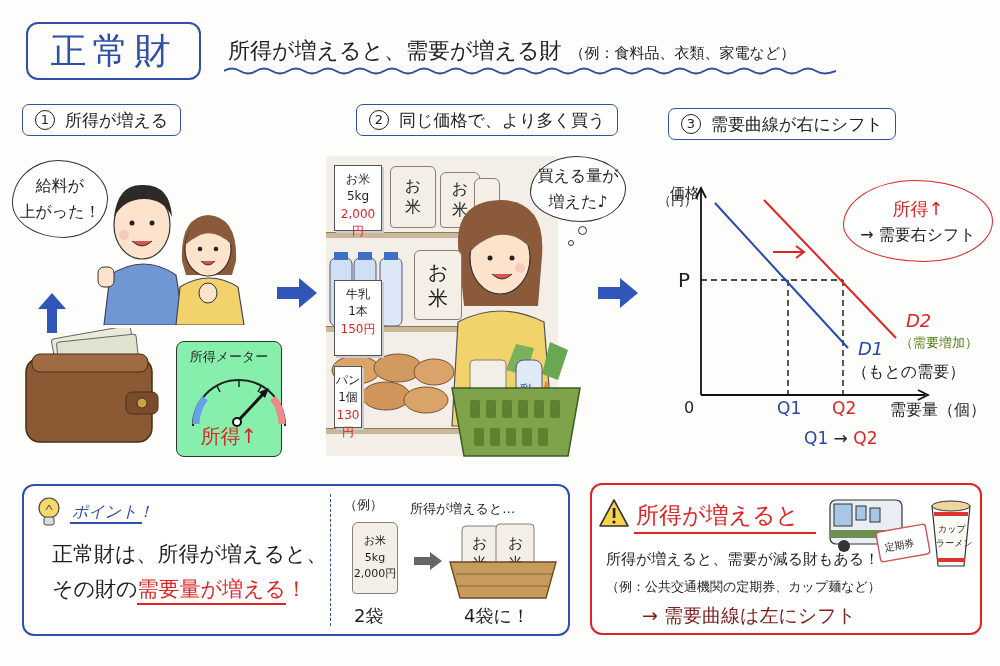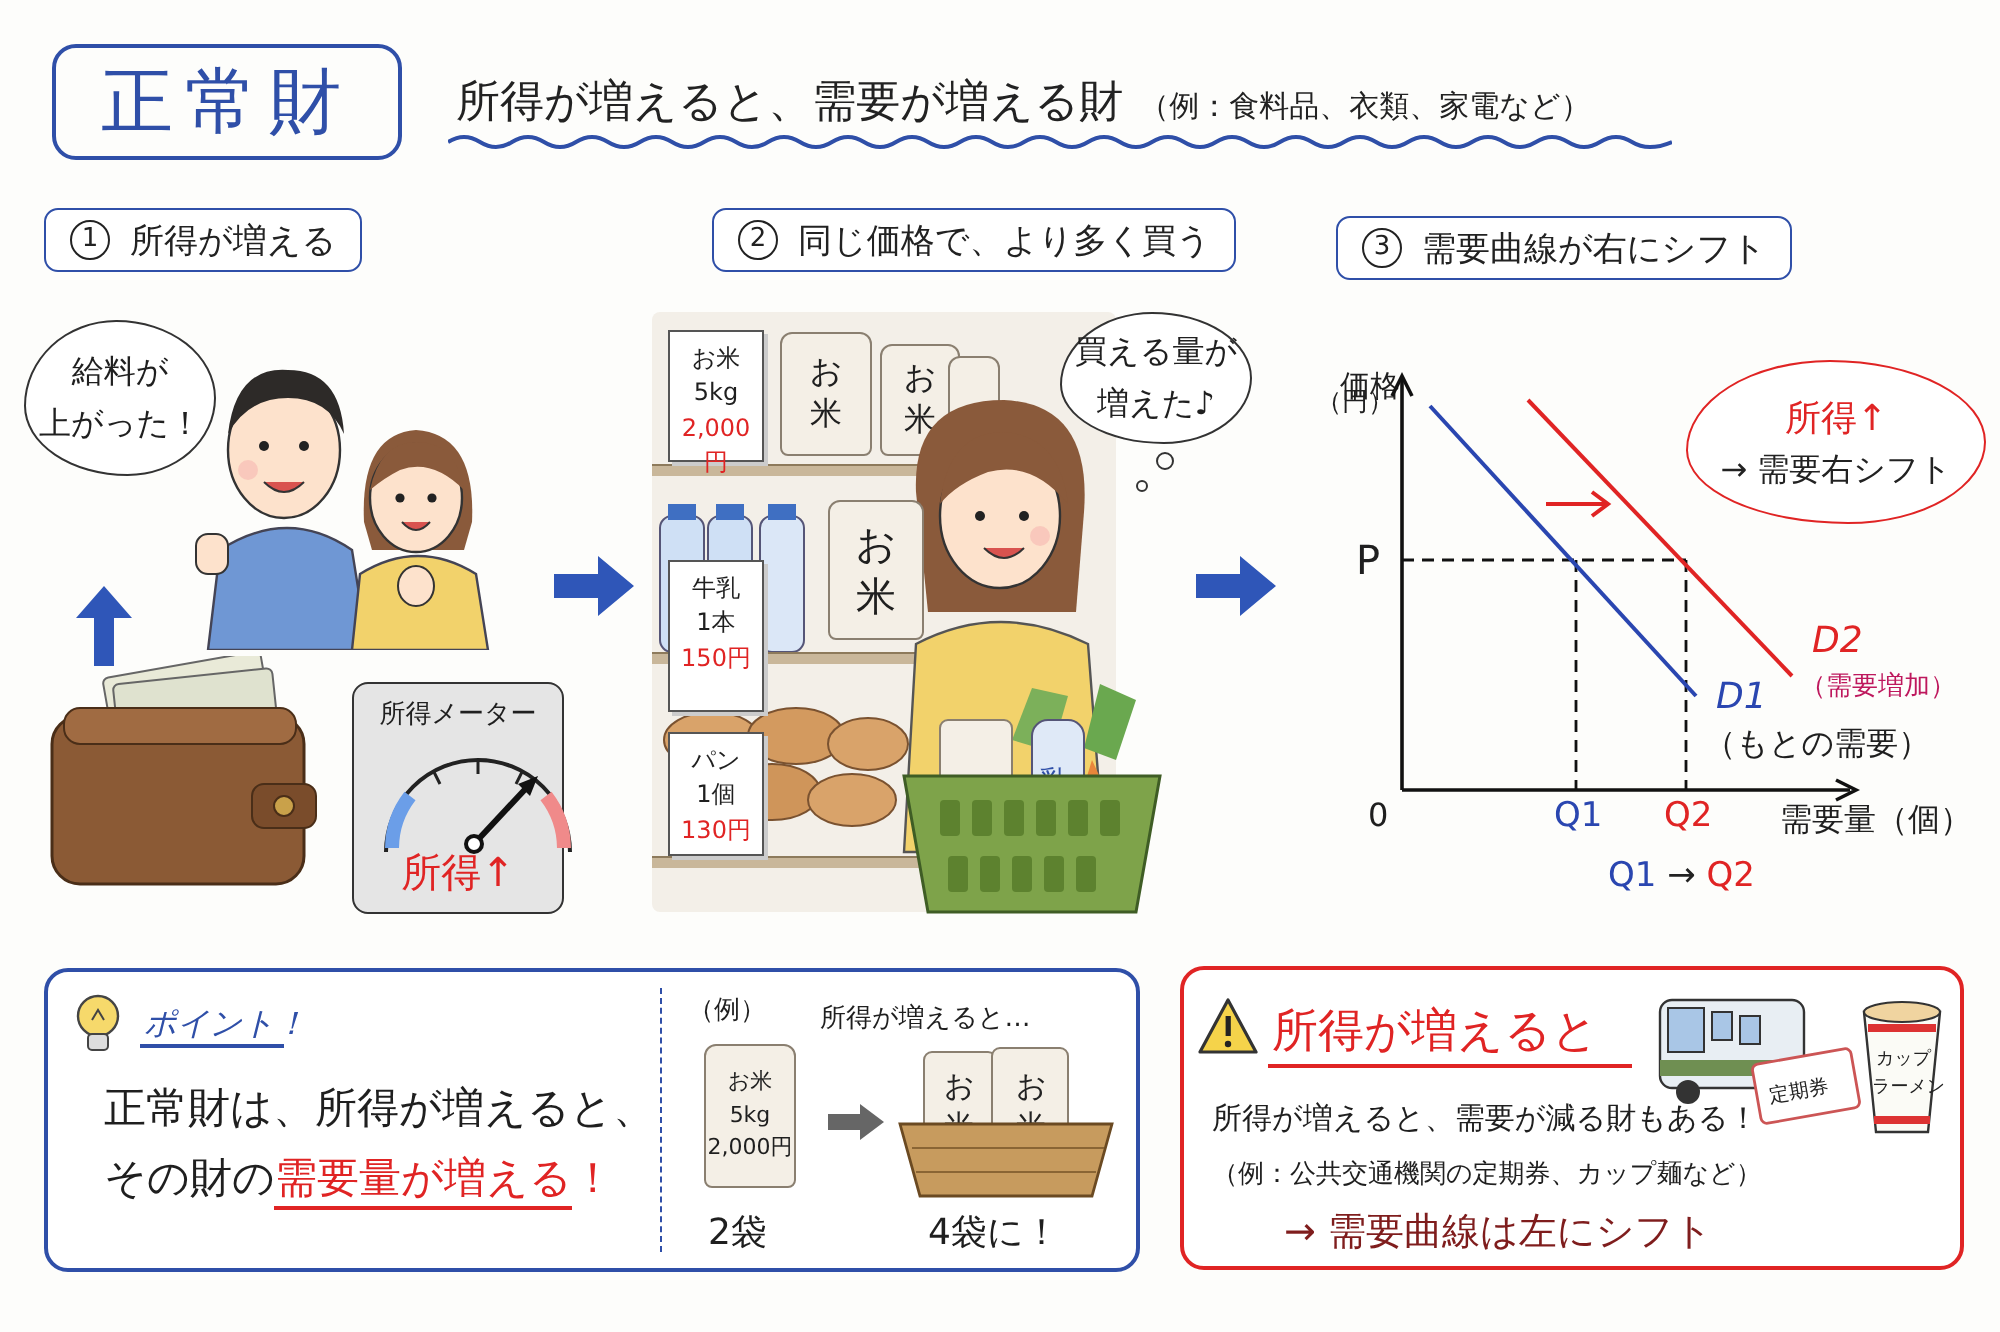--- a/index.html
+++ b/index.html
@@ -269,7 +269,7 @@
 <div class="abs" style="left:858px; top:338px; font-size:18px; color:#2a46b0; font-style:italic;">D1</div>
 <div class="abs" style="left:852px; top:362px; font-size:16px;">（もとの需要）</div>
 <div class="abs" style="left:906px; top:310px; font-size:18px; color:#e02424; font-style:italic;">D2</div>
-<div class="abs" style="left:900px; top:334px; font-size:13px; color:#be185d;">（需要増加）</div>
+<div class="abs" style="left:900px; top:334px; font-size:13px; color:#4d7c0f;">（需要増加）</div>
 
 <div class="abs bubble-red">
   <div class="l1">所得↑</div>

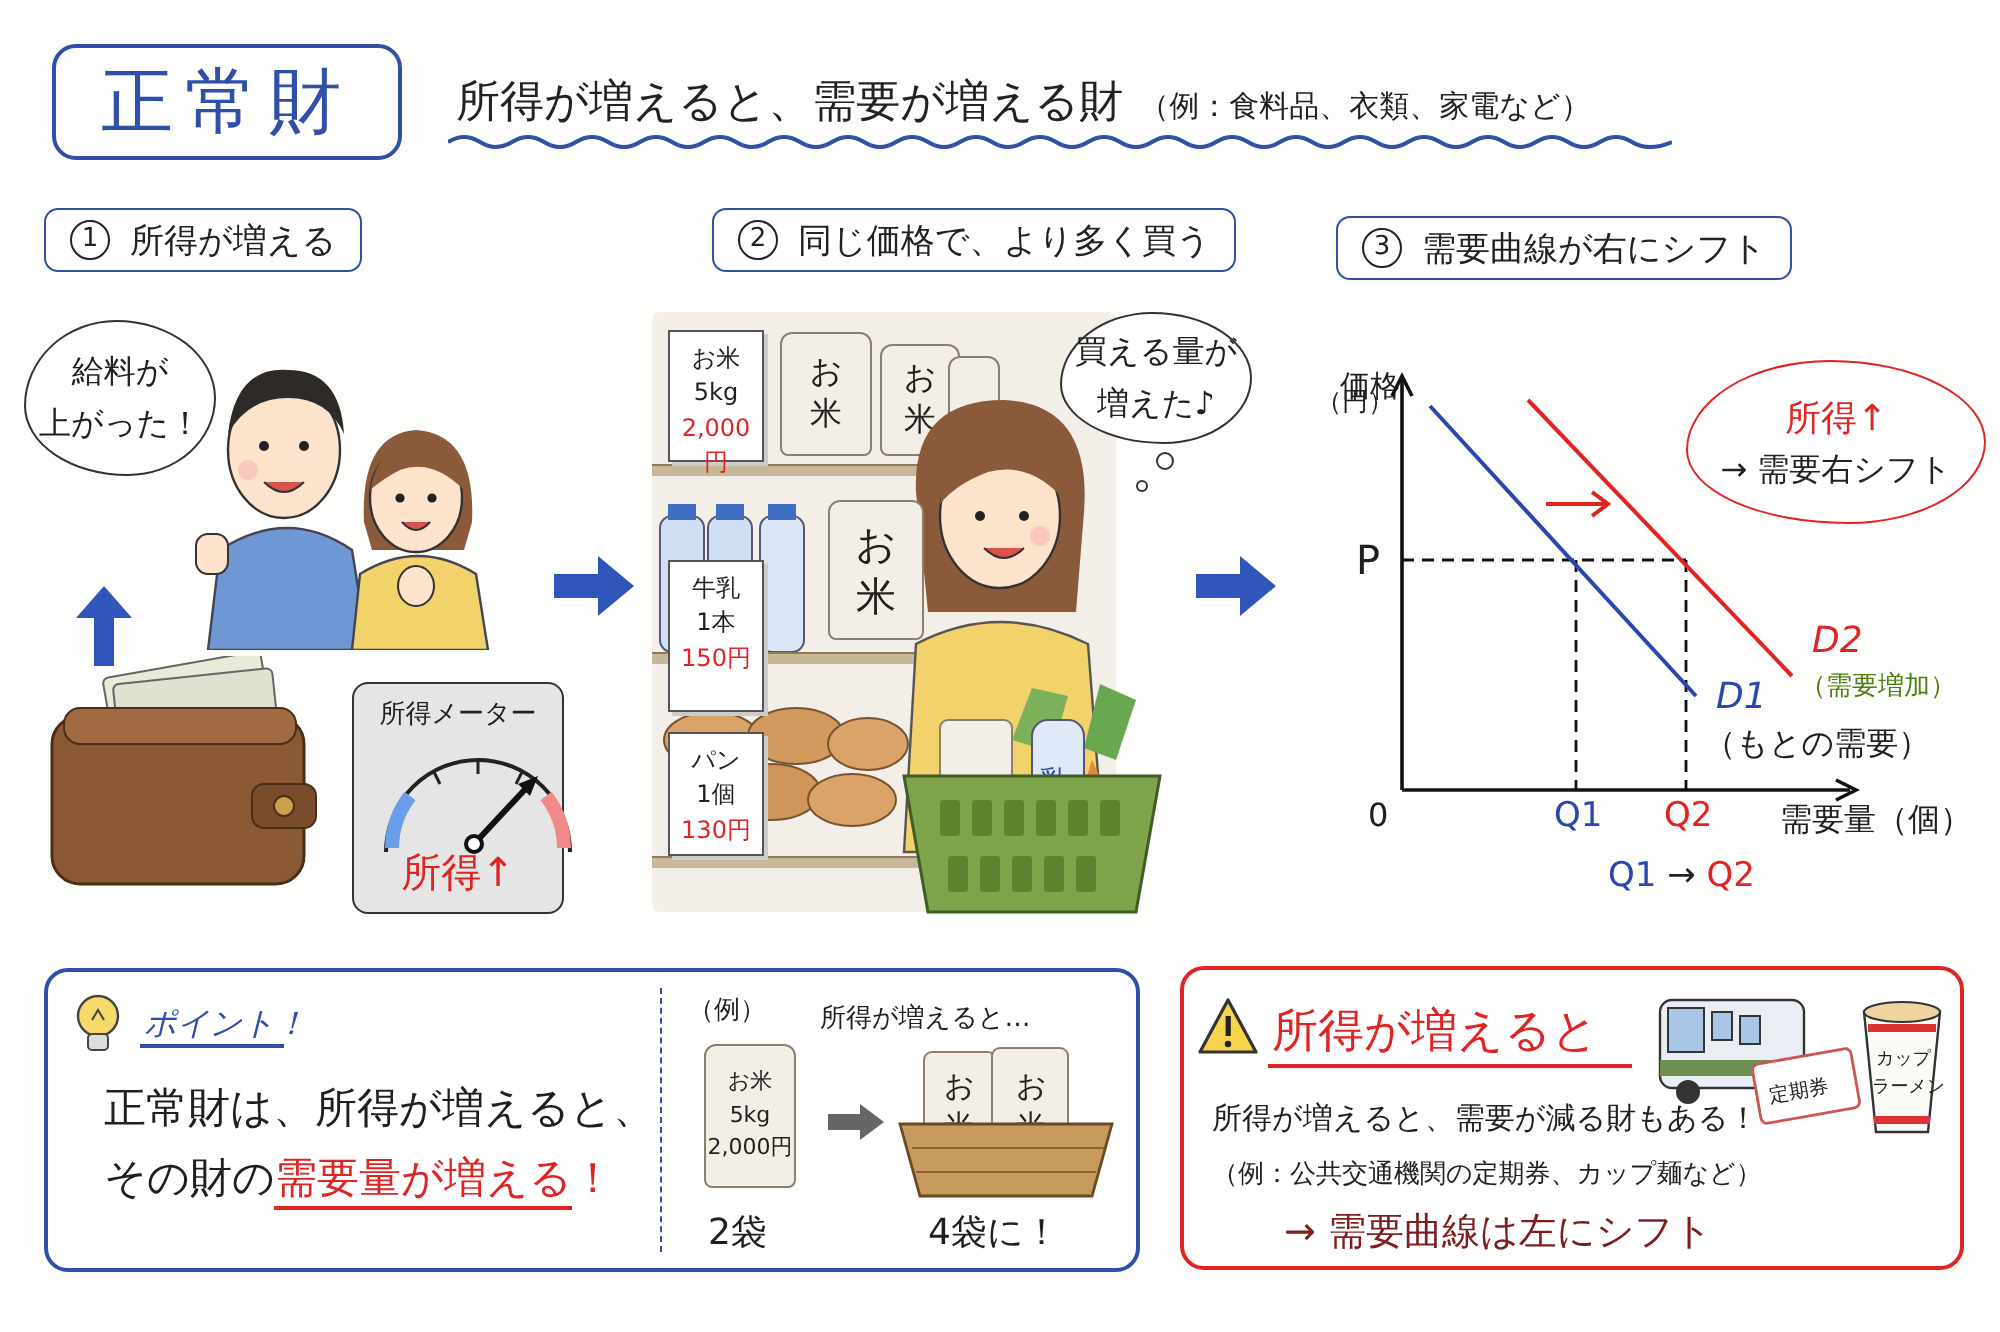--- a/index.html
+++ b/index.html
@@ -23,7 +23,7 @@
   .big-arrow { width: 40px; height: 30px; }
 
   
-  .gauge-box { left: 176px; top: 341px; width: 106px; height: 116px; border: 1.8px solid #333; border-radius: 8px; background: #e5e5e5; }
+  .gauge-box { left: 176px; top: 341px; width: 106px; height: 116px; border: 1.8px solid #333; border-radius: 8px; background: #86efac; }
   .gauge-title { position: absolute; top: 6px; width: 100%; text-align: center; font-size: 13px; }
   .gauge-red { position: absolute; bottom: 6px; width: 100%; text-align: center; color: #e02424; font-size: 20px; }
 

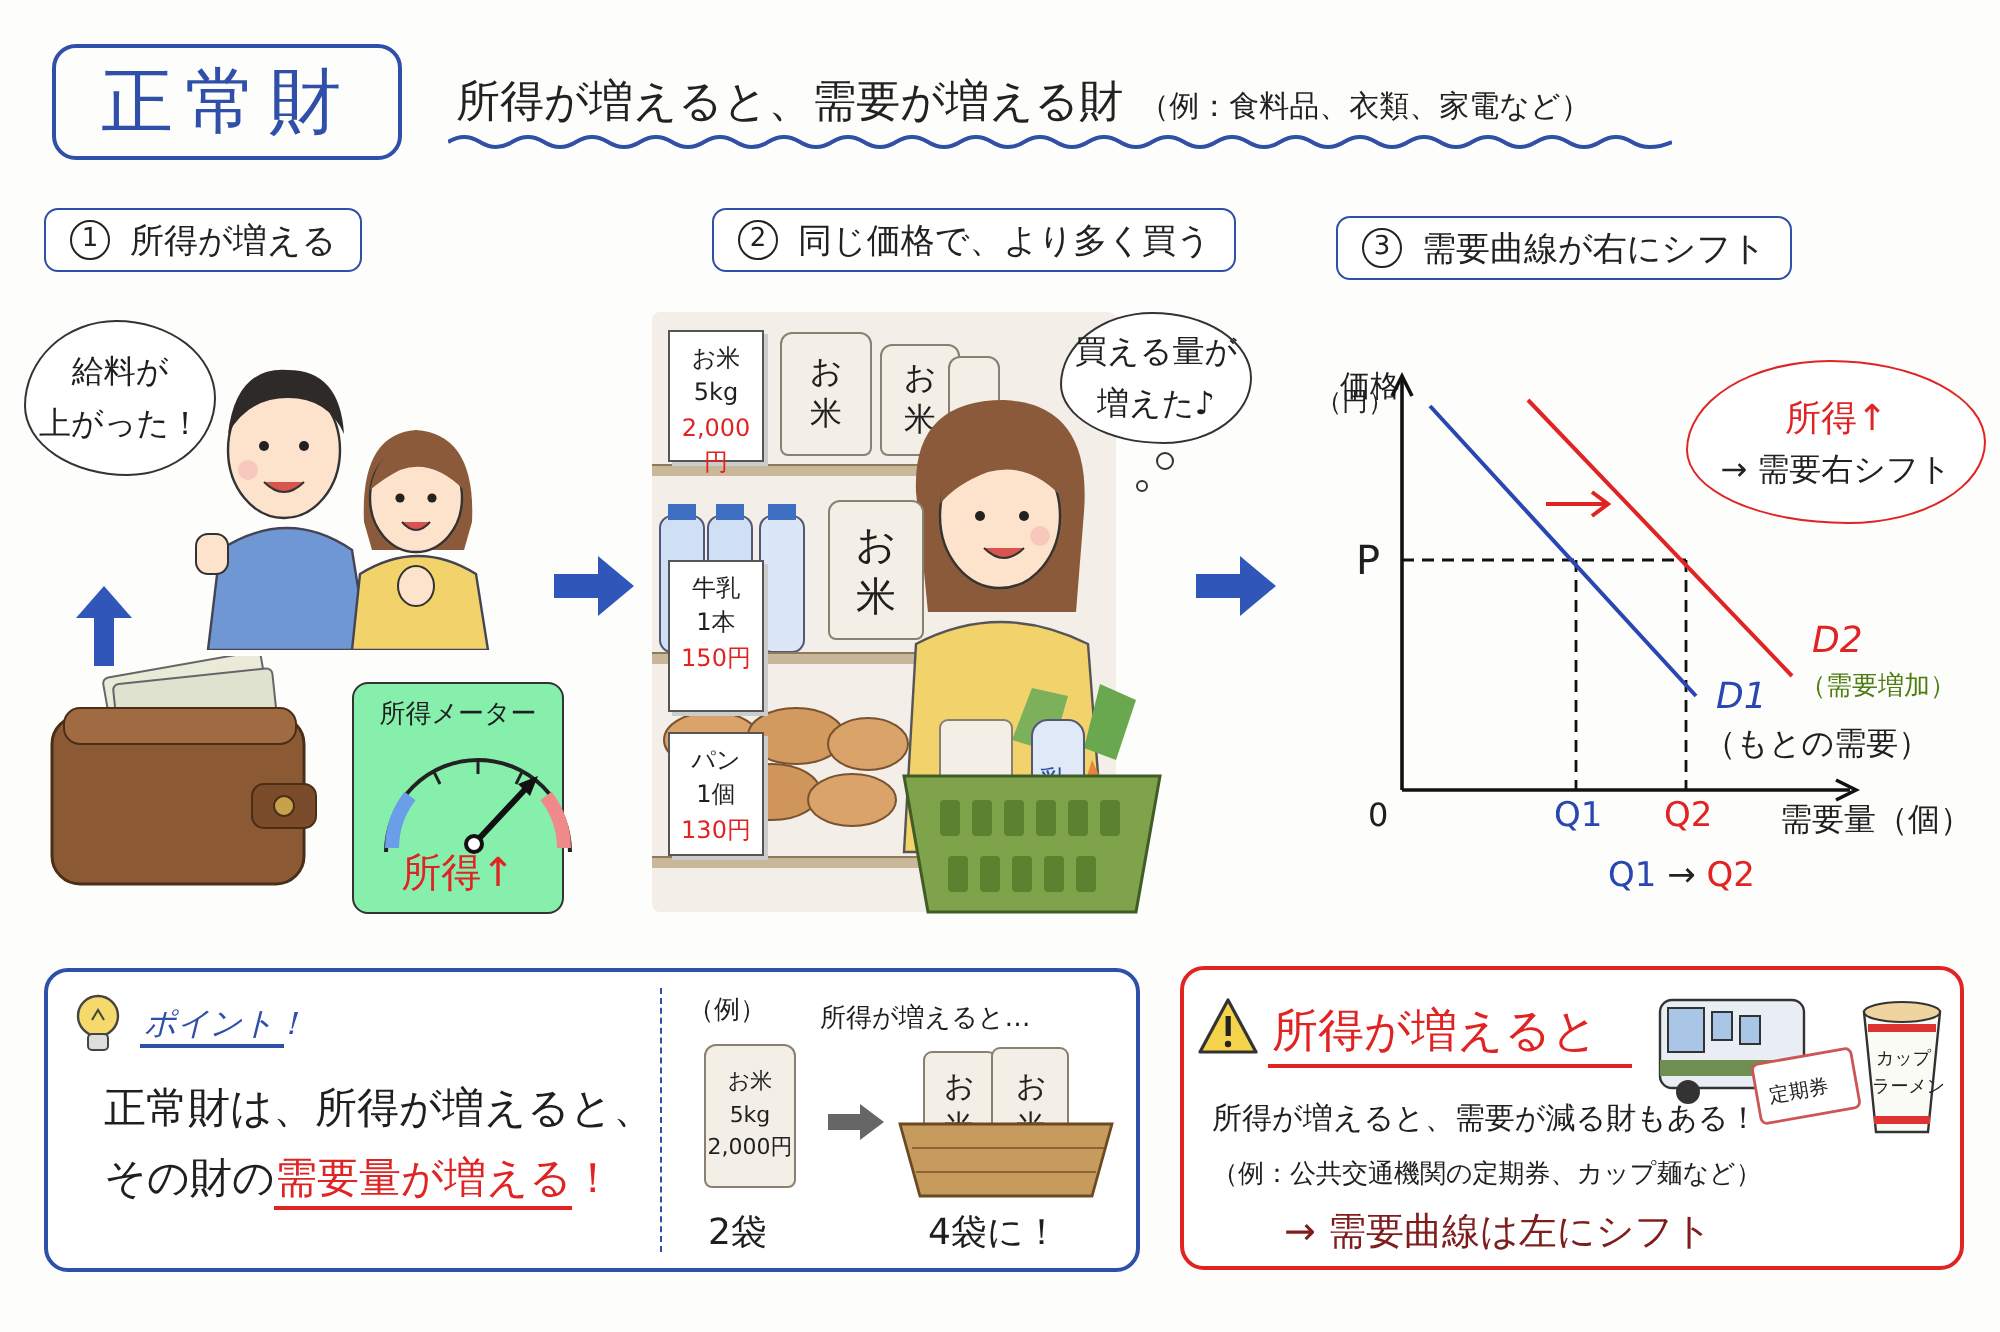--- a/index.html
+++ b/index.html
@@ -180,7 +180,7 @@
   <div>1本</div>
   <div class="price">150円</div>
 </div>
-<div class="abs sign" style="left:334px; top:366px; width:48px; height:62px;">
+<div class="abs sign" style="left:334px; top:366px; width:28px; height:62px;">
   <div>パン</div>
   <div>1個</div>
   <div class="price">130円</div>

